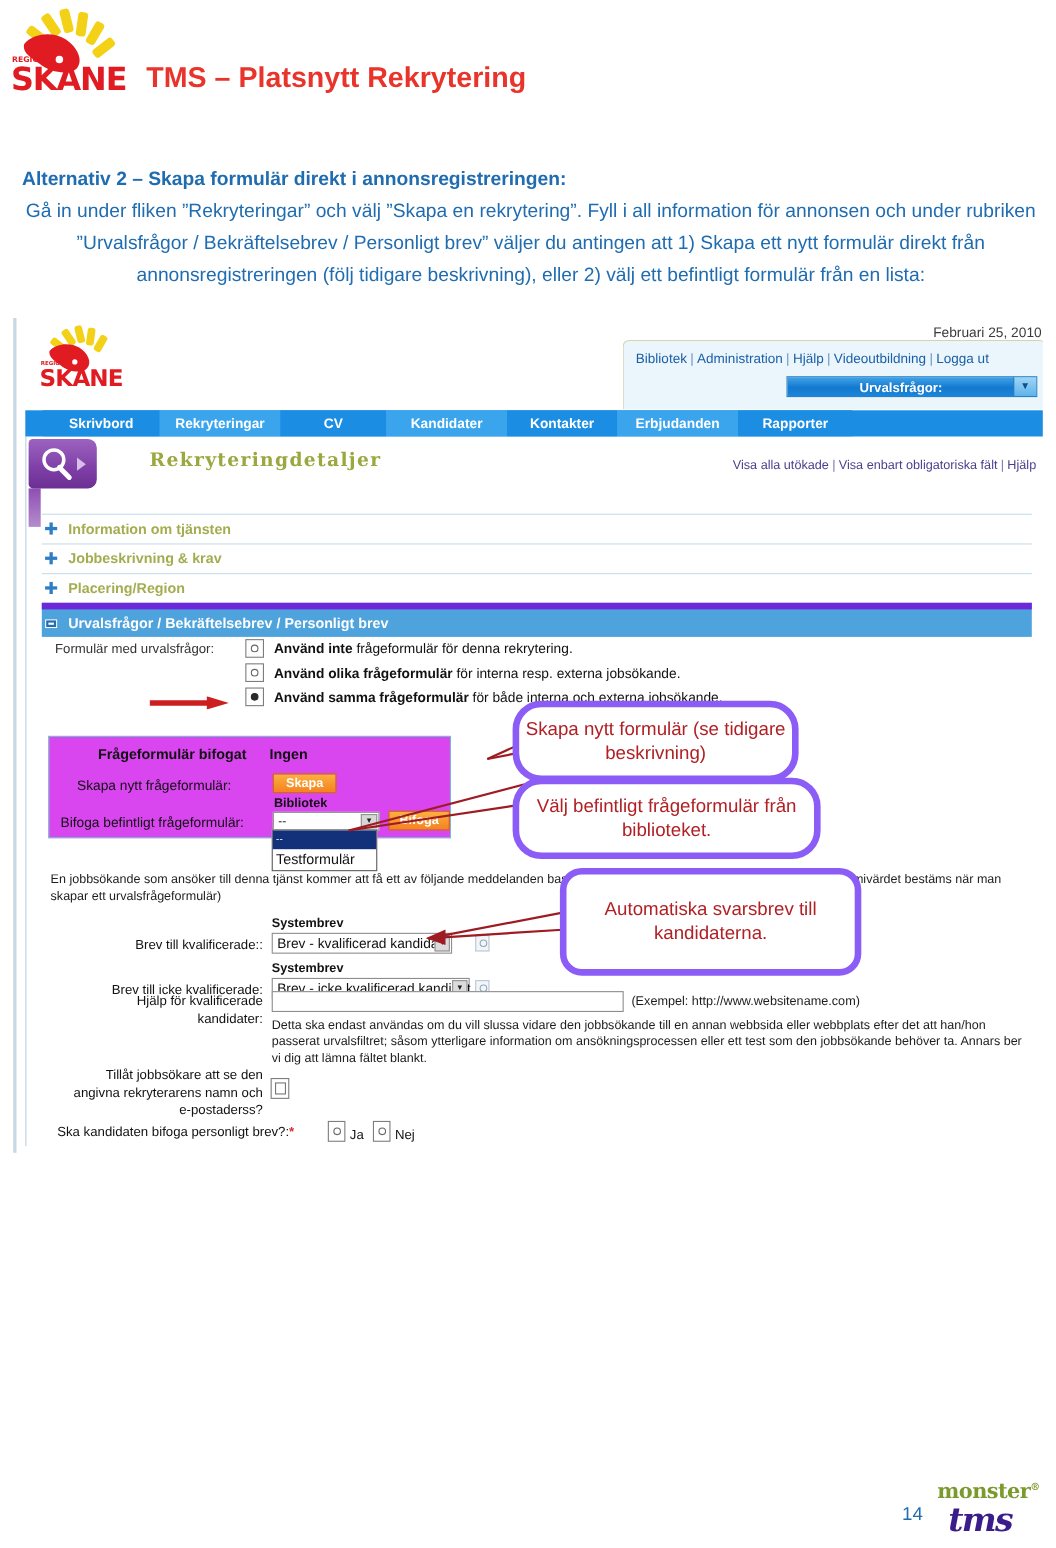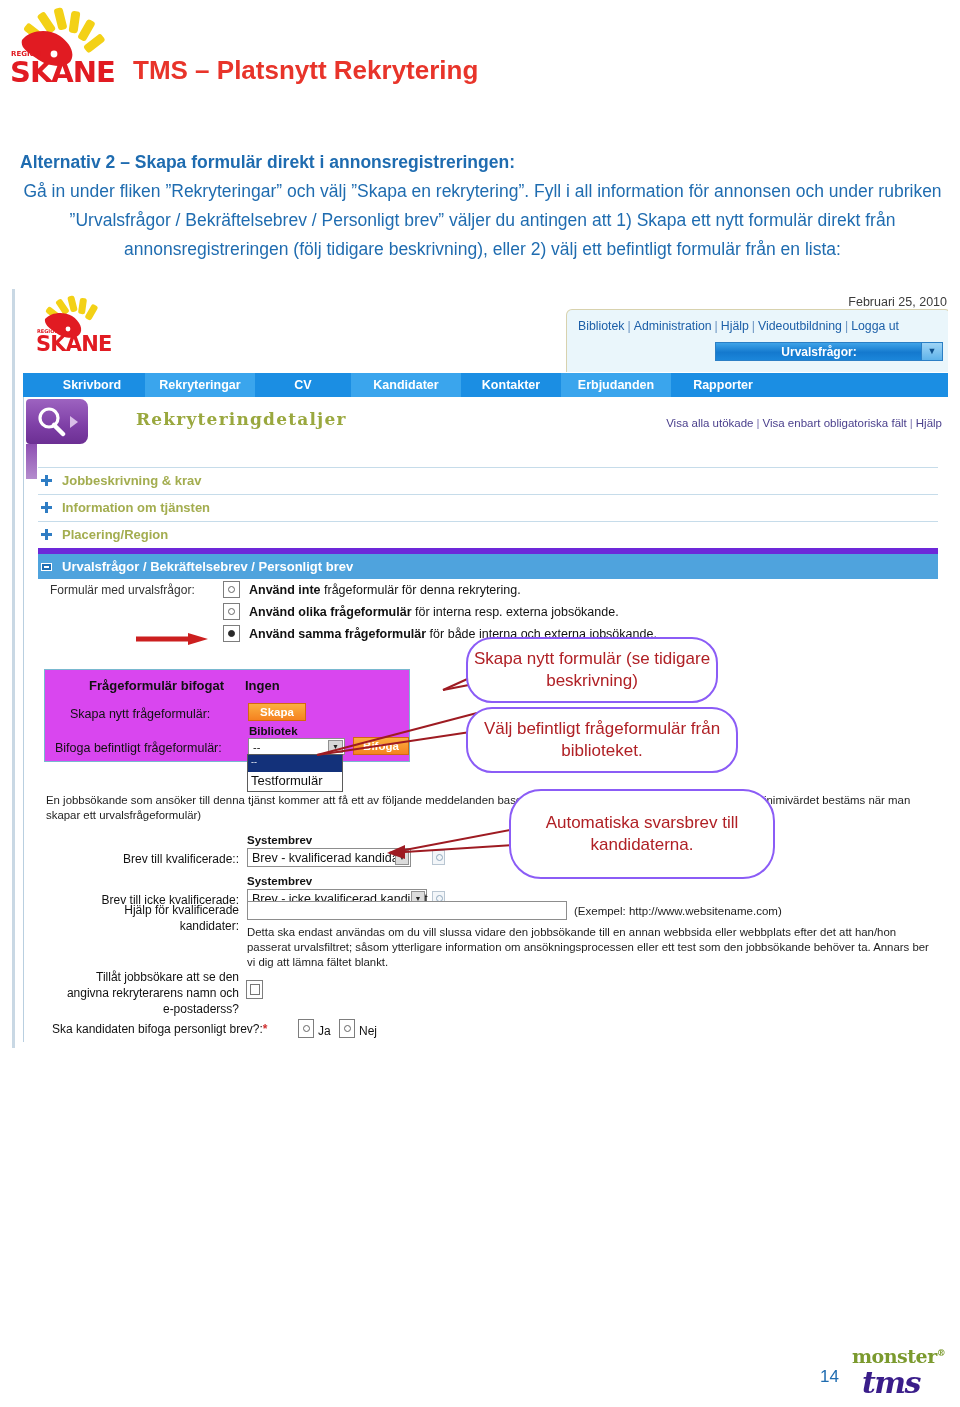--- a/index.html
+++ b/index.html
@@ -755,11 +755,11 @@
       <div id="accordion">
         <div class="acc-row">
           <span class="plus-icon"></span>
-          <span class="acc-label">Jobbeskrivning &amp; krav</span>
+          <span class="acc-label">Information om tjänsten</span>
         </div>
         <div class="acc-row">
           <span class="plus-icon"></span>
-          <span class="acc-label">Information om tjänsten</span>
+          <span class="acc-label">Jobbeskrivning &amp; krav</span>
         </div>
         <div class="acc-row">
           <span class="plus-icon"></span>

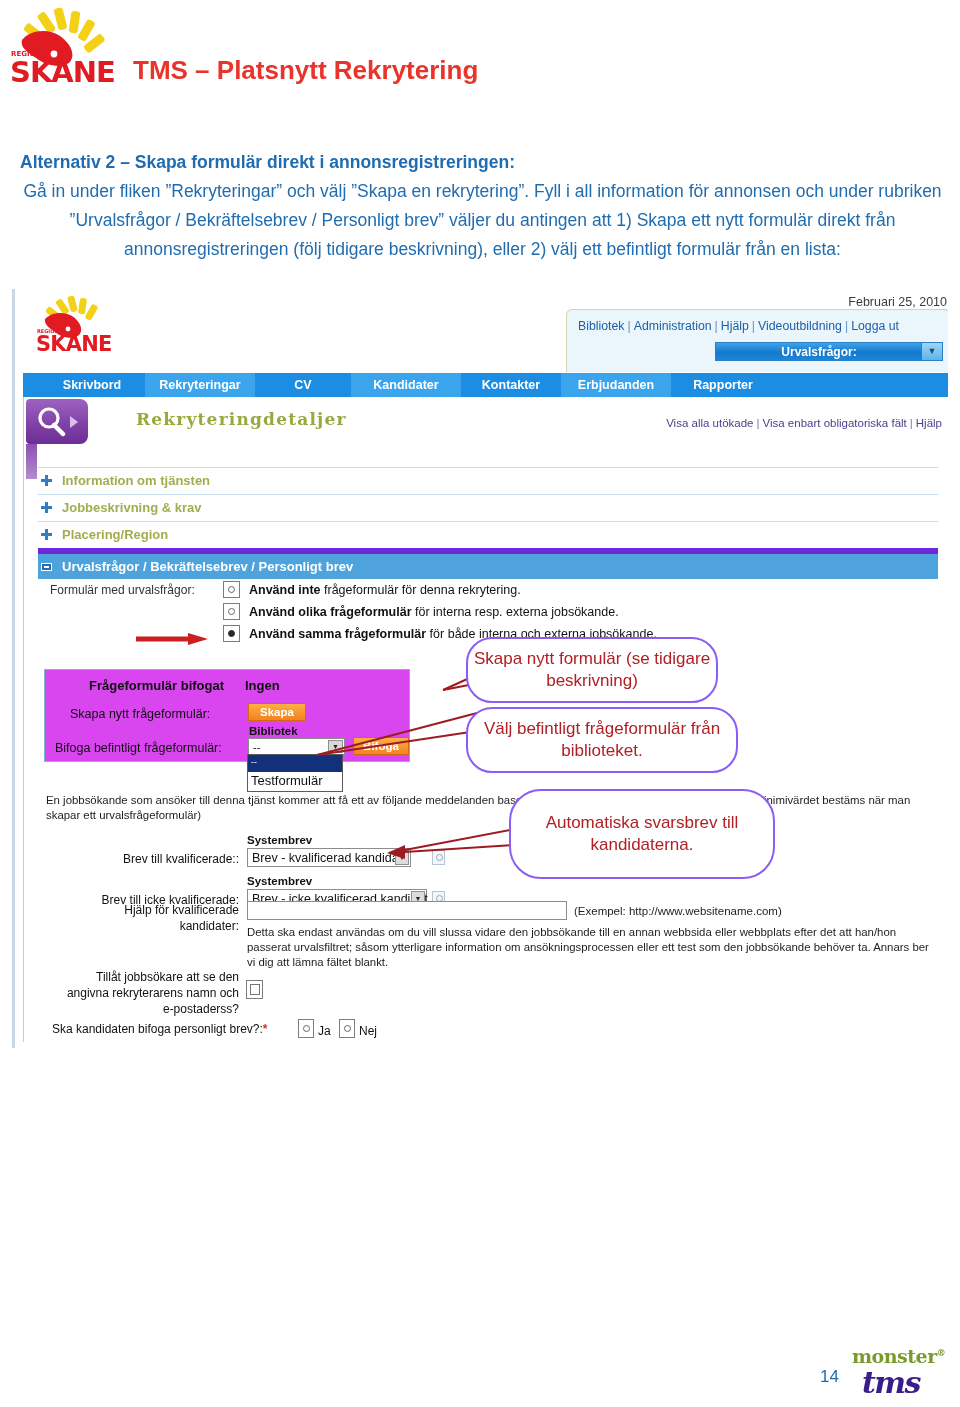--- a/index.html
+++ b/index.html
@@ -619,7 +619,7 @@
   
   .callout {
     position: absolute;
-    border: 2px solid #8b5cf6;
+    border: 6px solid #8b5cf6;
     border-radius: 26px;
     background: #ffffff;
     color: #b02025;

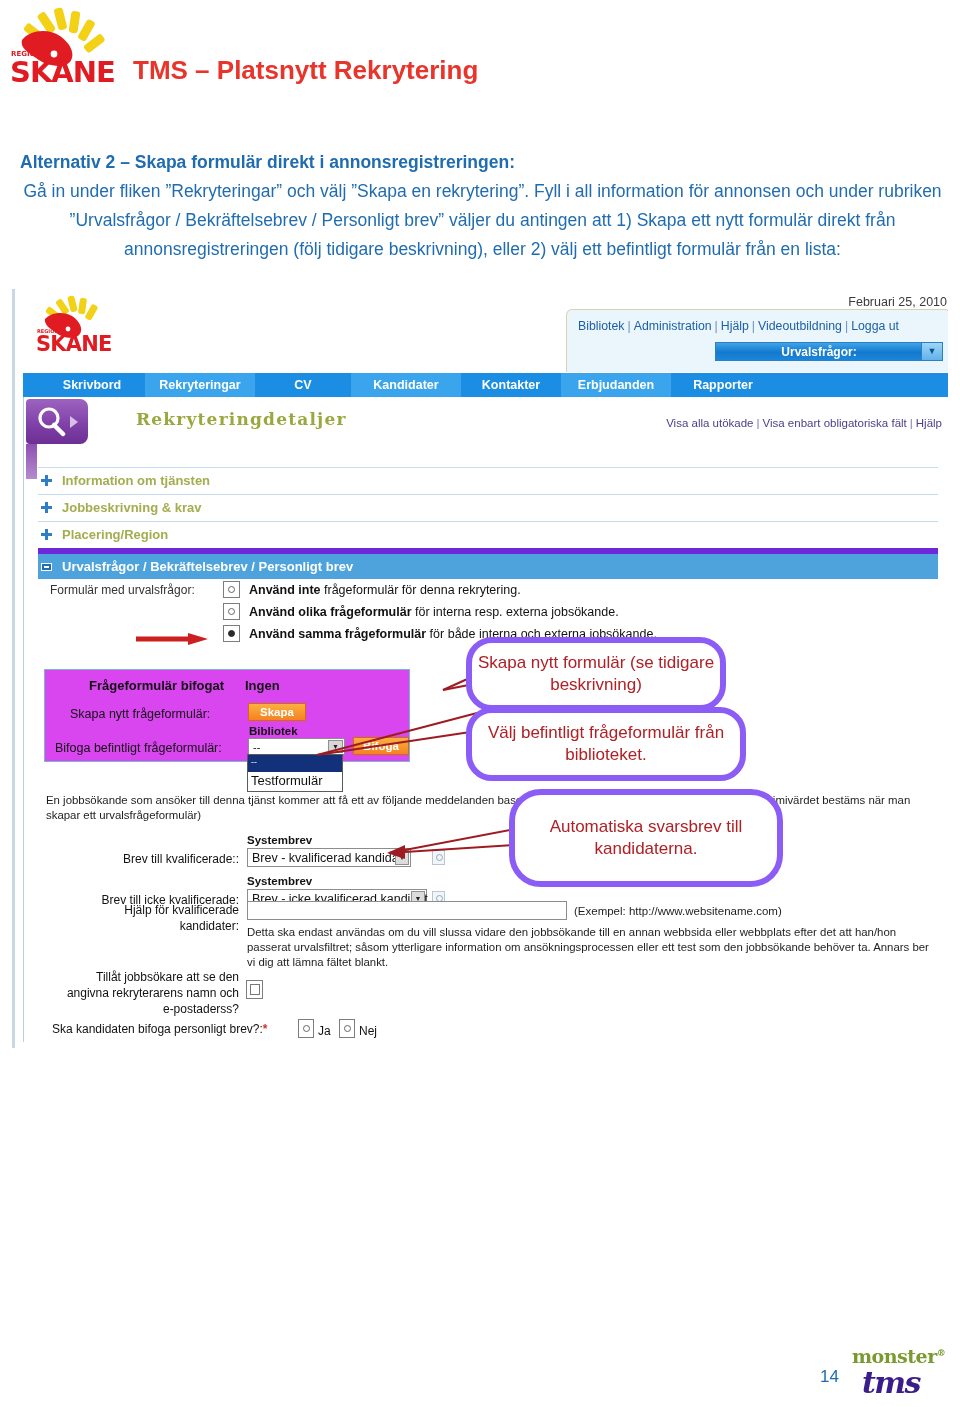--- a/index.html
+++ b/index.html
@@ -886,7 +886,7 @@
     <path d="M4 26 L130 18" stroke="#9e1b22" stroke-width="2" fill="none"></path>
     <polygon points="2,26 20,18 20,32" fill="#9e1b22"></polygon>
   </svg>
-  <div class="callout" style="left:494px;top:500px;width:262px;height:86px;border-radius:32px">
+  <div class="callout" style="left:494px;top:500px;width:262px;height:86px;border-radius:20px">
     <span>Automatiska svarsbrev till kandidaterna.</span>
   </div>
 </div>

